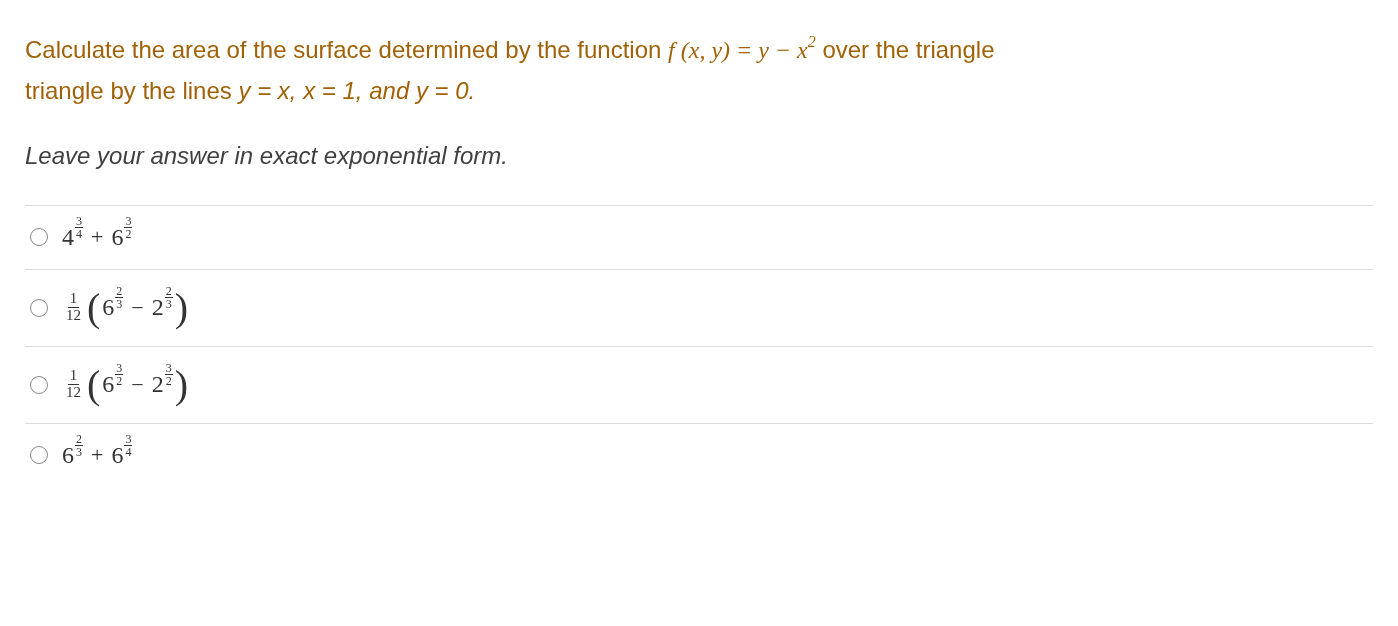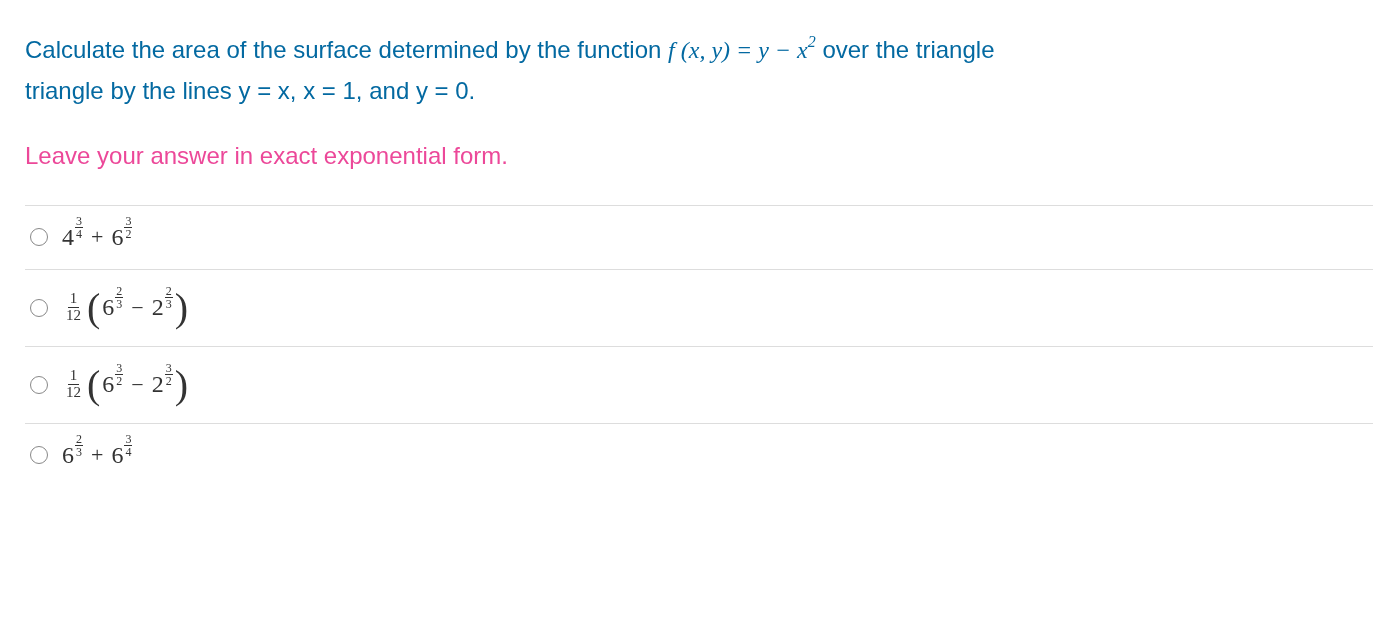--- a/index.html
+++ b/index.html
@@ -19,7 +19,7 @@
     .question-text {
       line-height: 1.7;
       margin-bottom: 30px;
-      color: #0369a1;
+      color: #a16207;
     }
     .function-math {
       font-family: 'Times New Roman', serif;

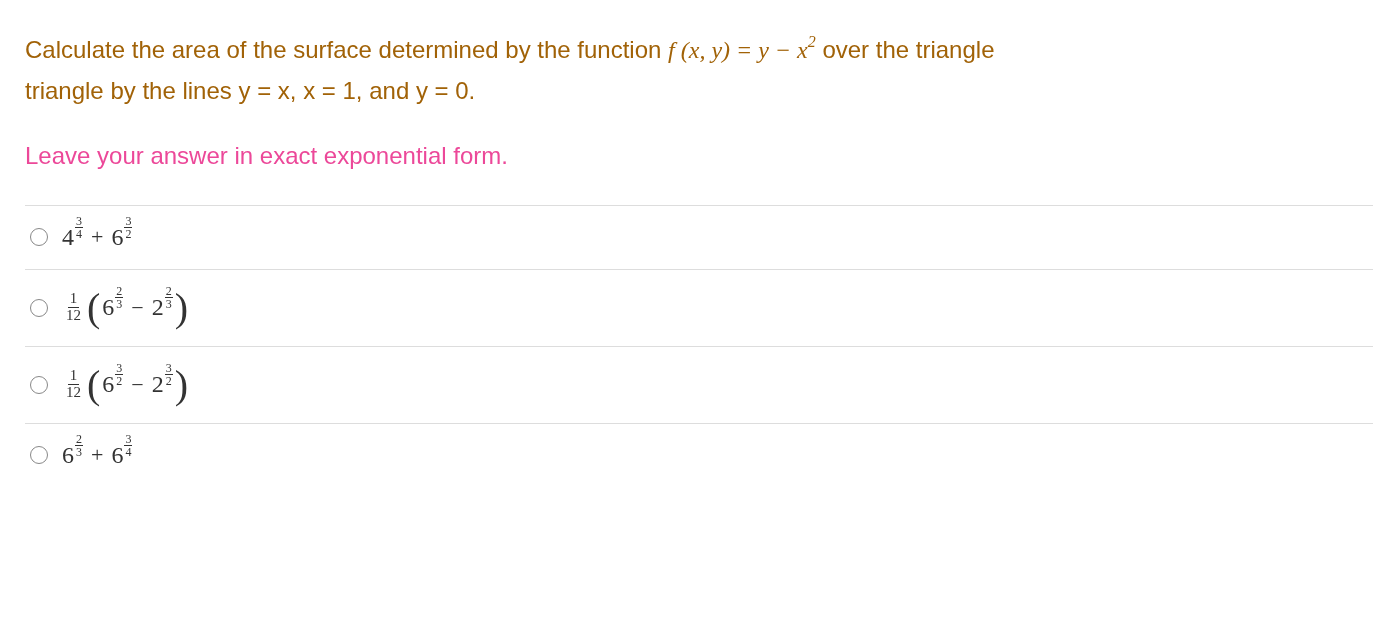--- a/index.html
+++ b/index.html
@@ -120,7 +120,7 @@
 
 <div class="question-text">
   <span>Calculate the area of the surface determined by the function </span><span class="function-math"><span class="function-var">f</span><span> (x, y) = y − x</span><span class="sup">2</span></span><span> over the triangle</span><br>
-  <span>triangle by the lines </span><span style="">y = x, x = 1, and y = 0.</span>
+  <span>triangle by the lines </span><span style="font-style:italic">y = x, x = 1, and y = 0.</span>
 </div>
 
 <div class="instruction">Leave your answer in exact exponential form.</div>

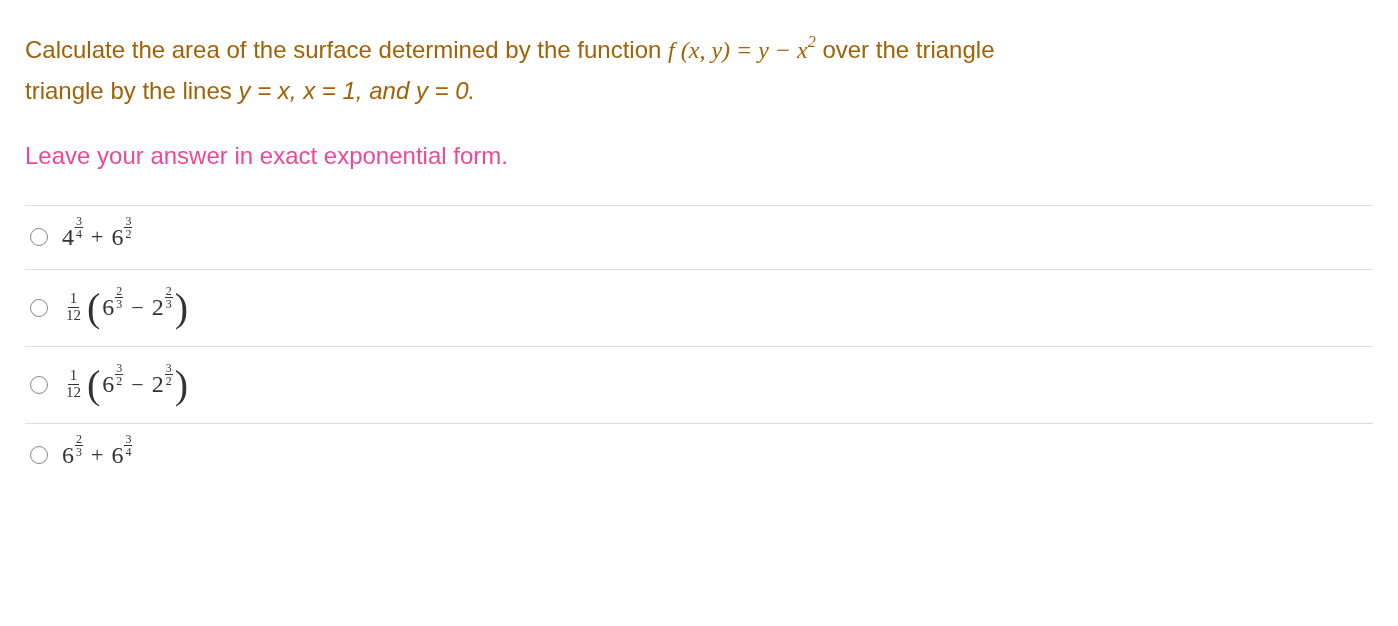--- a/index.html
+++ b/index.html
@@ -30,8 +30,9 @@
       font-style: italic;
     }
     .instruction {
+      font-style: italic;
       margin-bottom: 35px;
-      color: #ec4899;
+      color: #404040;
     }
     .answer-list {
       border-top: 1px solid #ddd;

